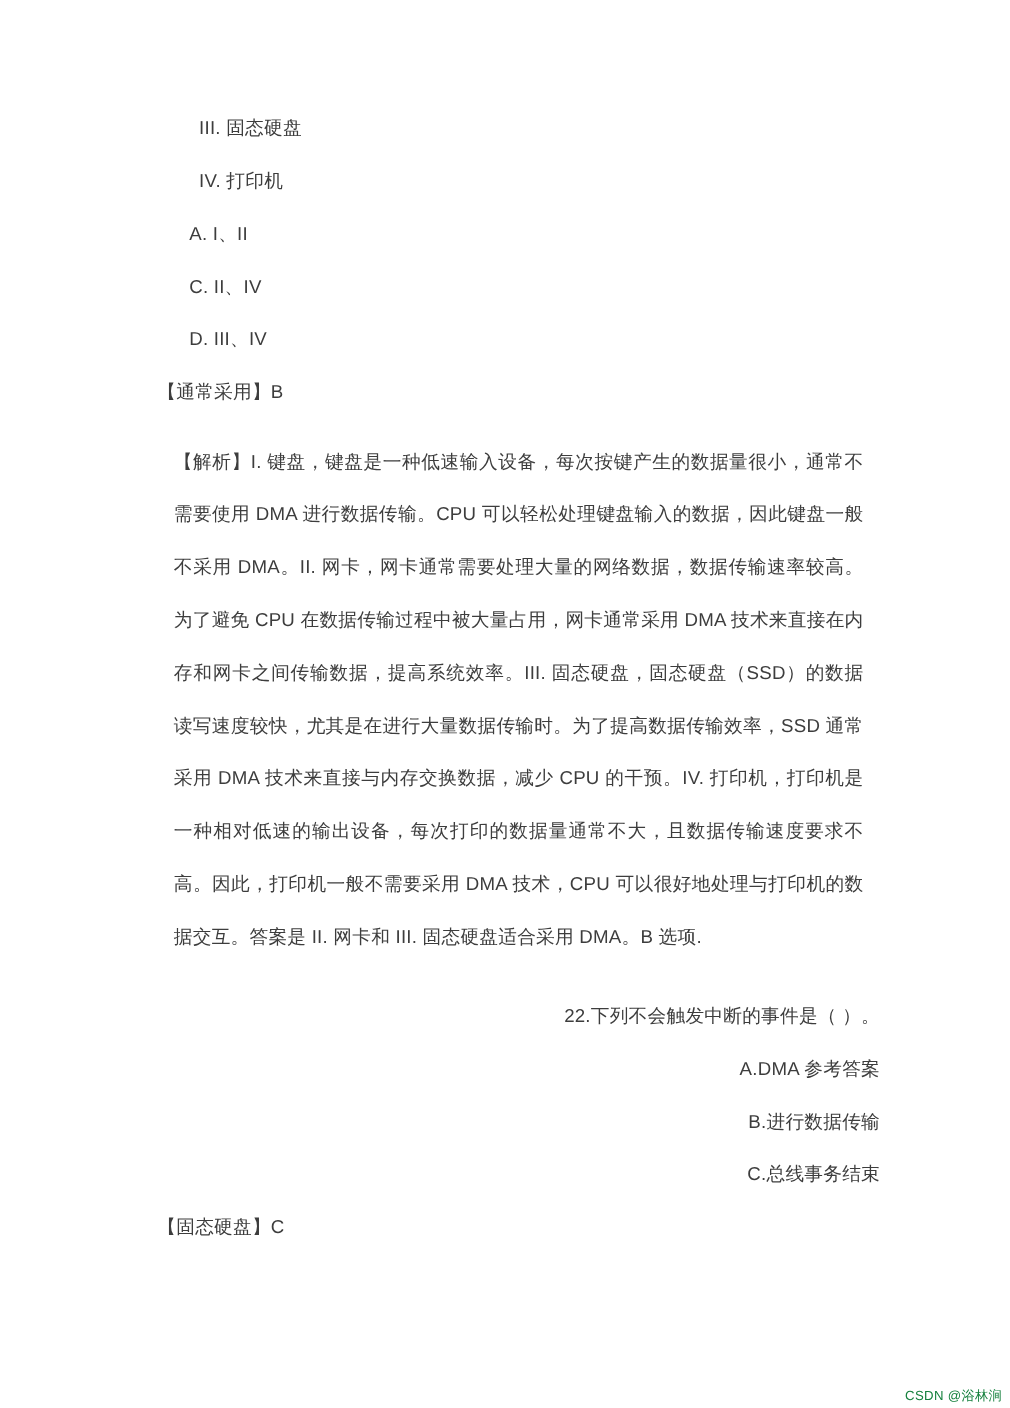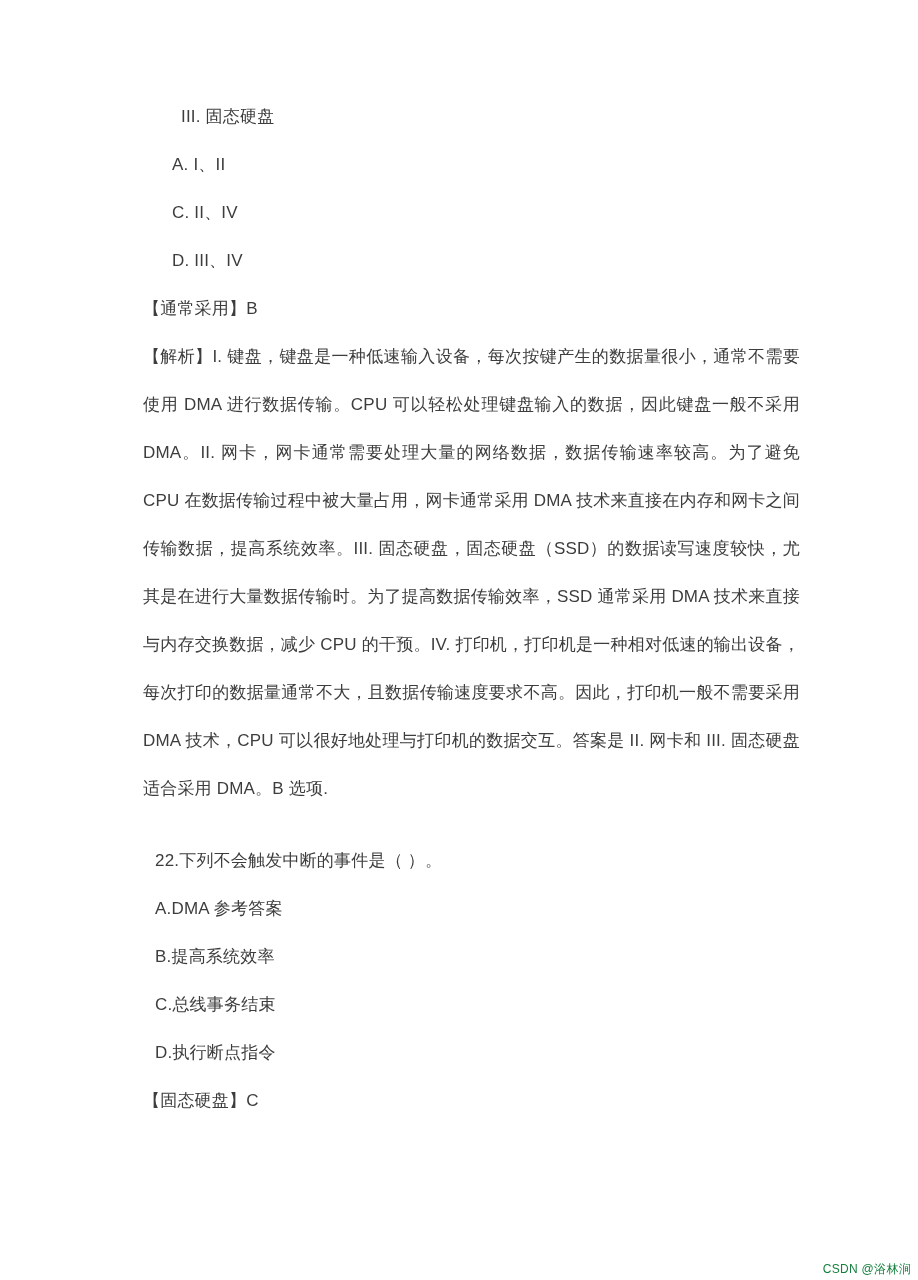--- a/index.html
+++ b/index.html
@@ -54,6 +54,7 @@
   <div class="doc">
 
     <div class="line indent-item">III. 固态硬盘</div>
+    <div class="line indent-item">IV. 打印机</div>
 
     <div class="line indent-opt">A. I、II</div>
     <div class="line indent-opt">C. II、IV</div>

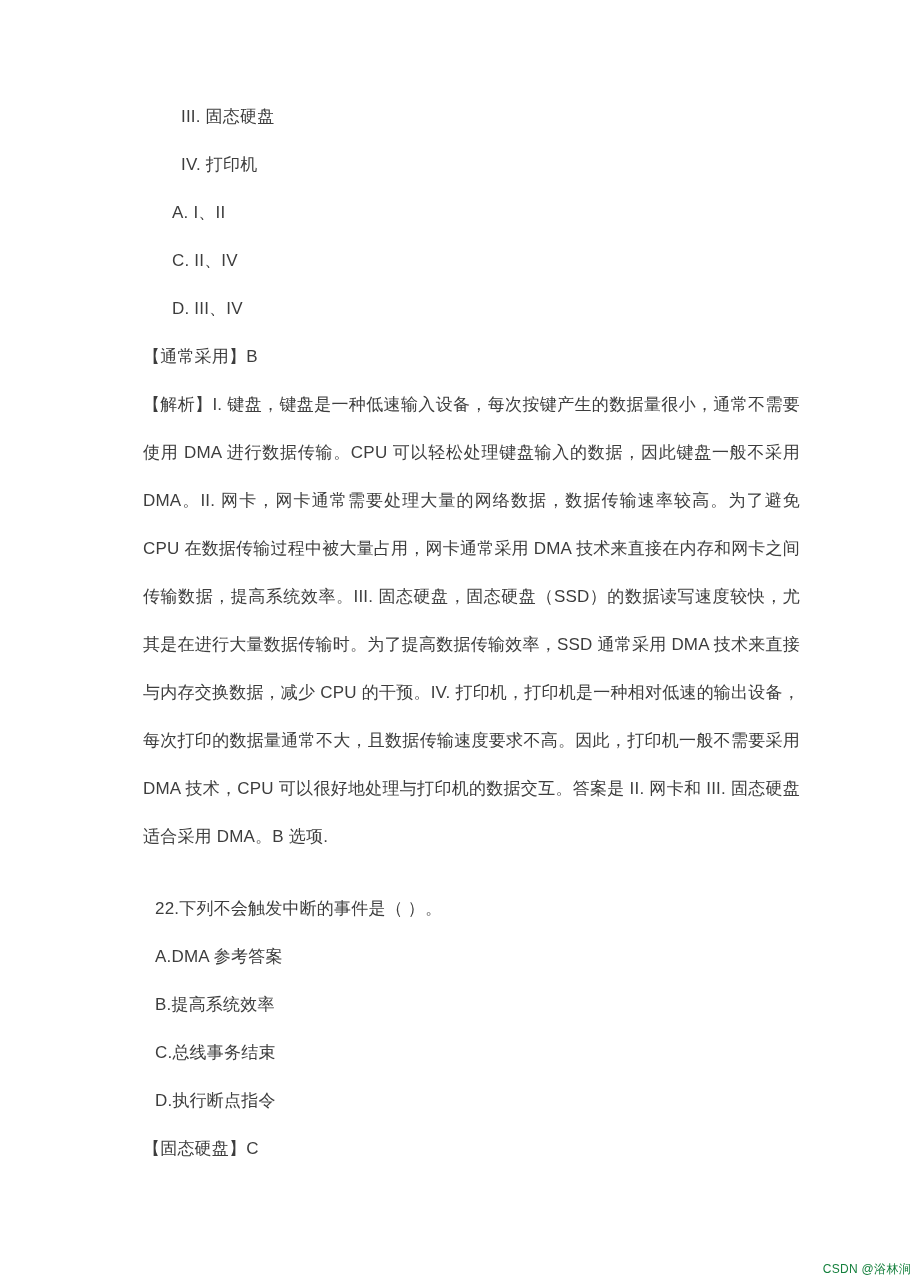--- a/index.html
+++ b/index.html
@@ -33,7 +33,7 @@
   .indent-q22  { padding-left: 12px; }
   .gap-top     { margin-top: 24px; }
   .analysis {
-    margin: 0;
+    margin: 15px;
     text-align: justify;
     text-justify: inter-ideograph;
   }

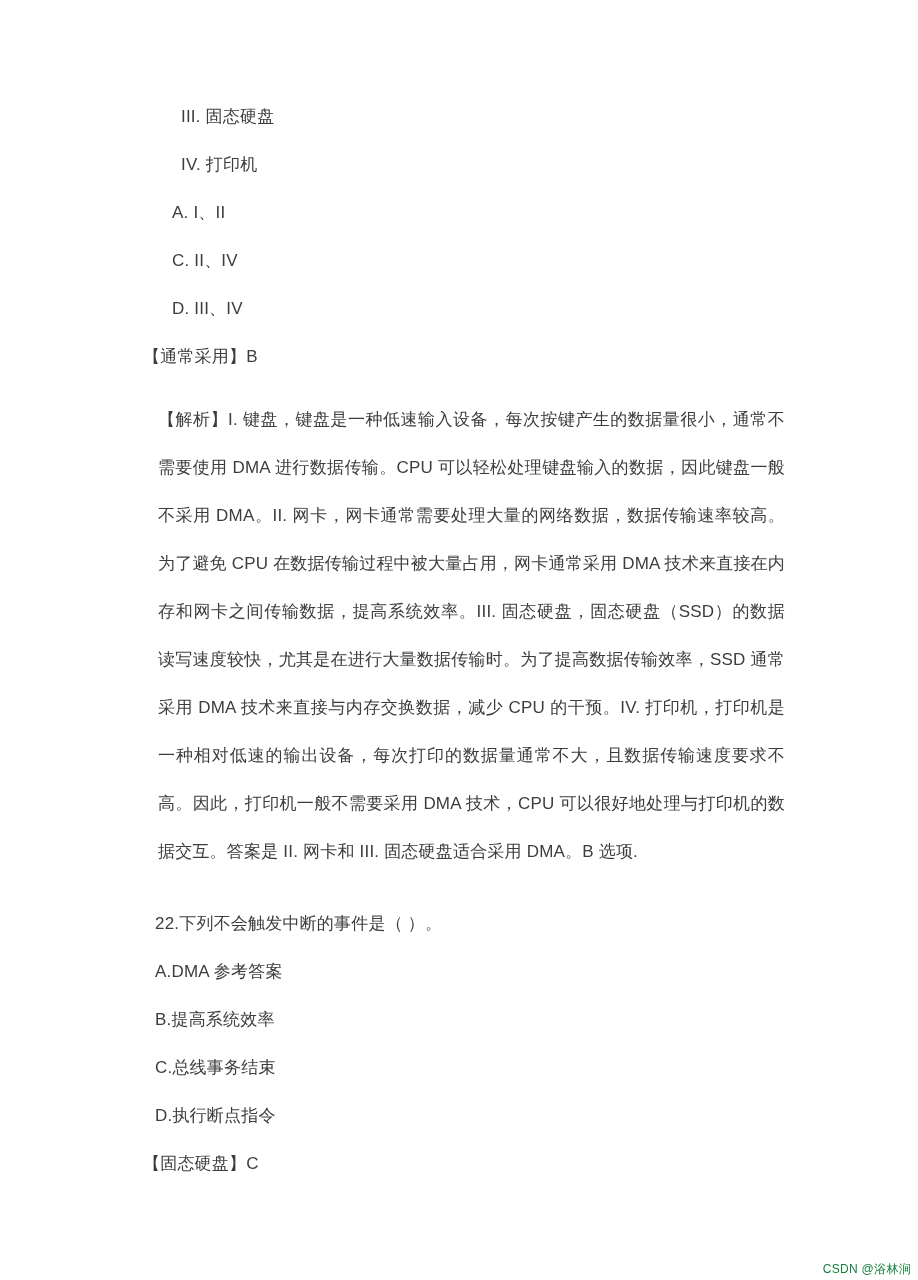--- a/index.html
+++ b/index.html
@@ -30,7 +30,7 @@
   }
   .indent-item { padding-left: 38px; }
   .indent-opt  { padding-left: 29px; }
-  .indent-q22  { padding-left: 12px; }
+  .indent-q22  { padding-left: 12px; text-align: right; }
   .gap-top     { margin-top: 24px; }
   .analysis {
     margin: 15px;

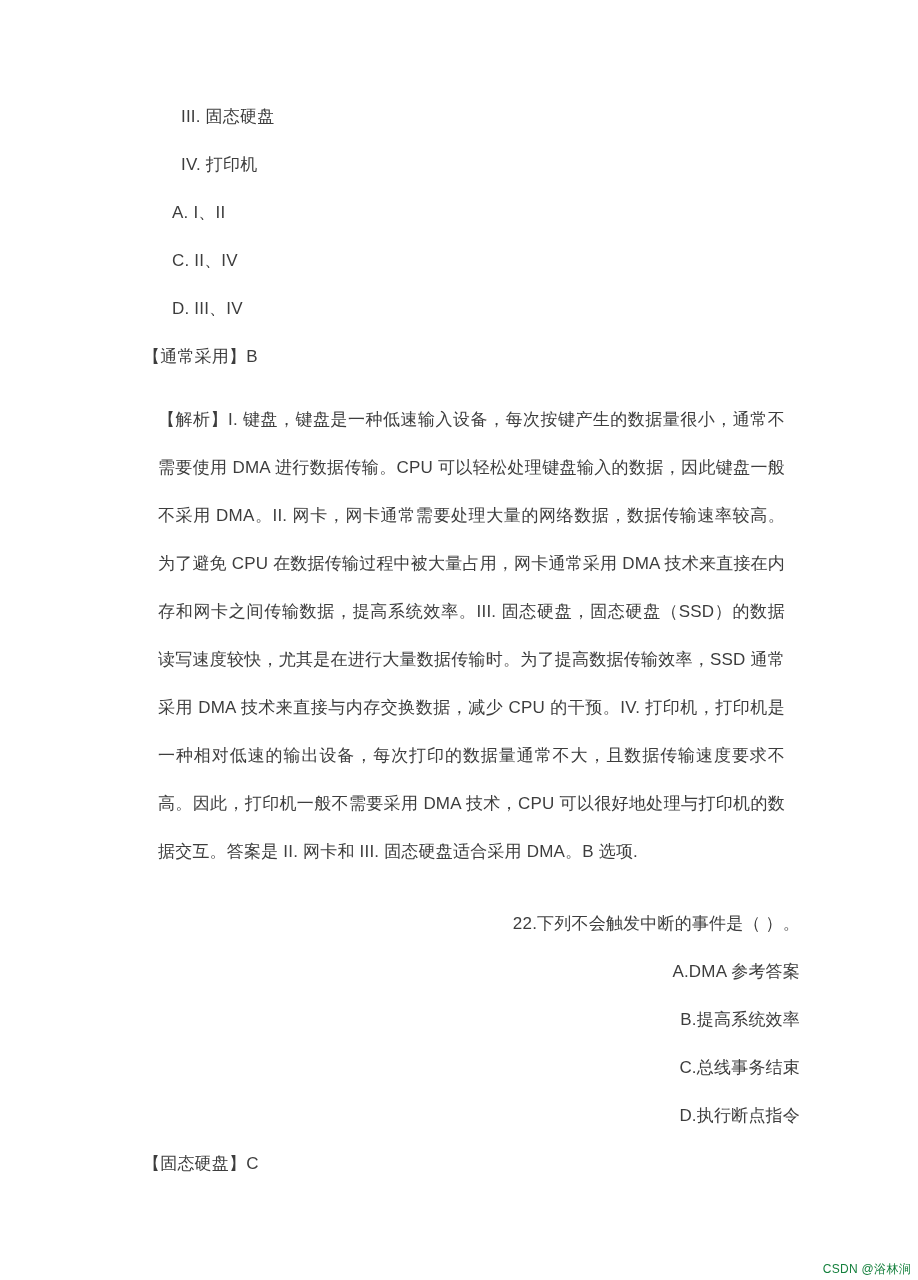--- a/index.html
+++ b/index.html
@@ -67,7 +67,7 @@
     <div class="line indent-q22 gap-top">22.下列不会触发中断的事件是（ ）。</div>
 
     <div class="line indent-q22">A.DMA 参考答案</div>
-    <div class="line indent-q22">B.提高系统效率</div>
+    <div class="line indent-q22">B.进行数据传输</div>
     <div class="line indent-q22">C.总线事务结束</div>
     <div class="line indent-q22">D.执行断点指令</div>
 

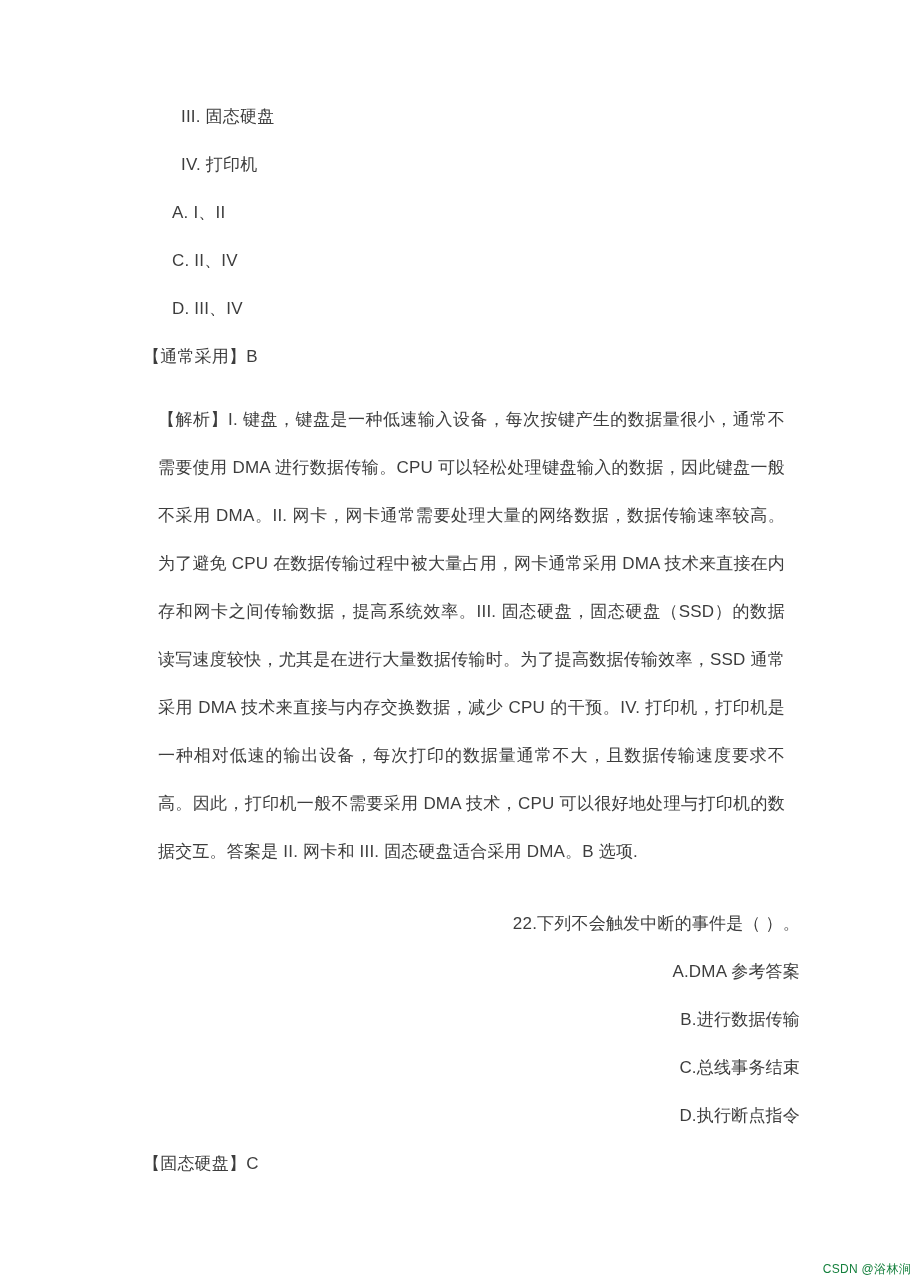--- a/index.html
+++ b/index.html
@@ -69,7 +69,6 @@
     <div class="line indent-q22">A.DMA 参考答案</div>
     <div class="line indent-q22">B.进行数据传输</div>
     <div class="line indent-q22">C.总线事务结束</div>
-    <div class="line indent-q22">D.执行断点指令</div>
 
     <div class="line">【固态硬盘】C</div>
 

